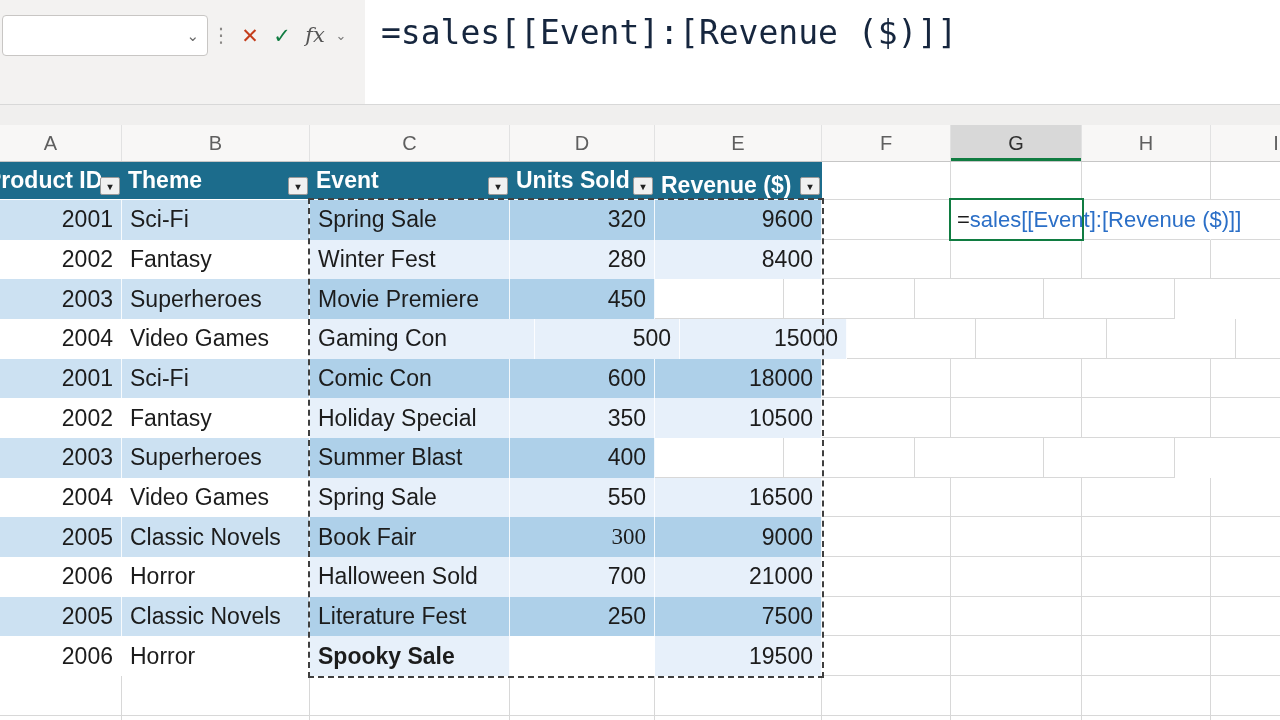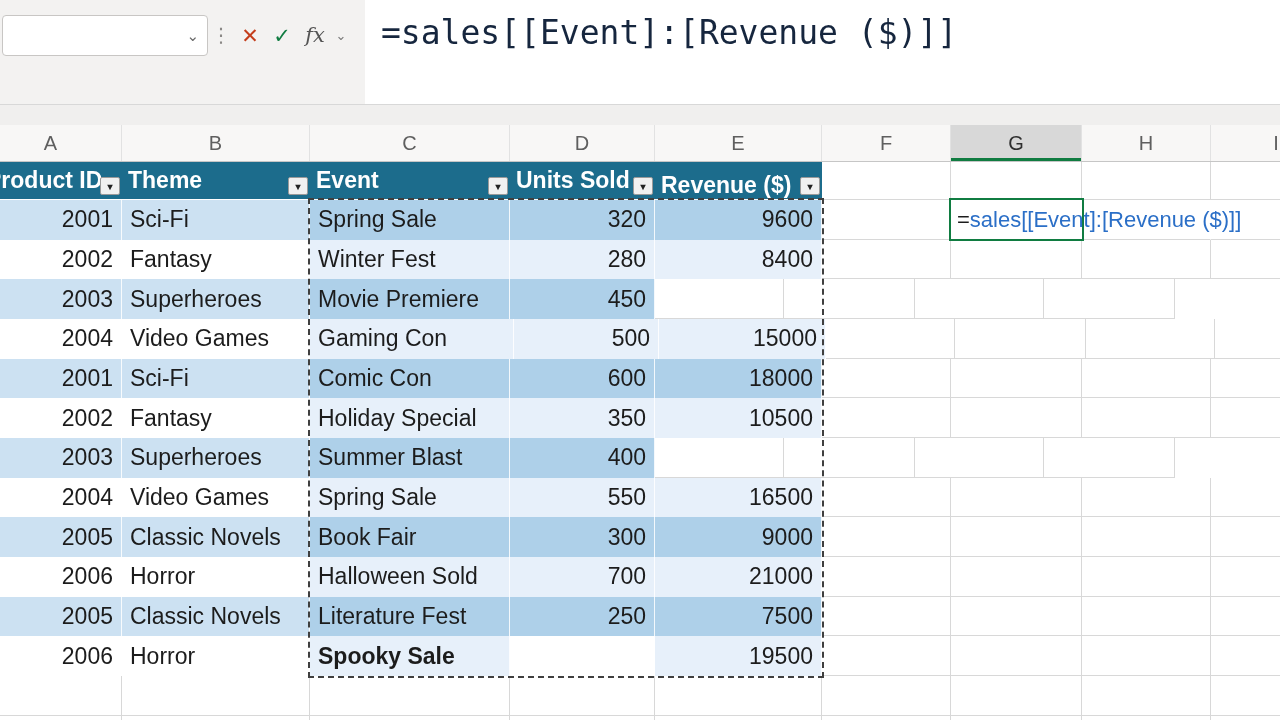--- a/index.html
+++ b/index.html
@@ -174,7 +174,7 @@
       <div class="r" style="height: 39.67px;">
         <div class="c t-cell plain a-r" style="width: 142px;">2004</div>
         <div class="c t-cell plain a-l" style="width: 188px;">Video Games</div>
-        <div class="c t-cell plain insel a-l" style="width: 204px;">Gaming Con</div>
+        <div class="c t-cell plain insel a-l" style="width: 225px;">Gaming Con</div>
         <div class="c t-cell plain insel a-r" style="width: 145px;">500</div>
         <div class="c t-cell plain insel a-r" style="width: 167px;">15000</div>
         <div class="c" style="width: 129px;"></div>

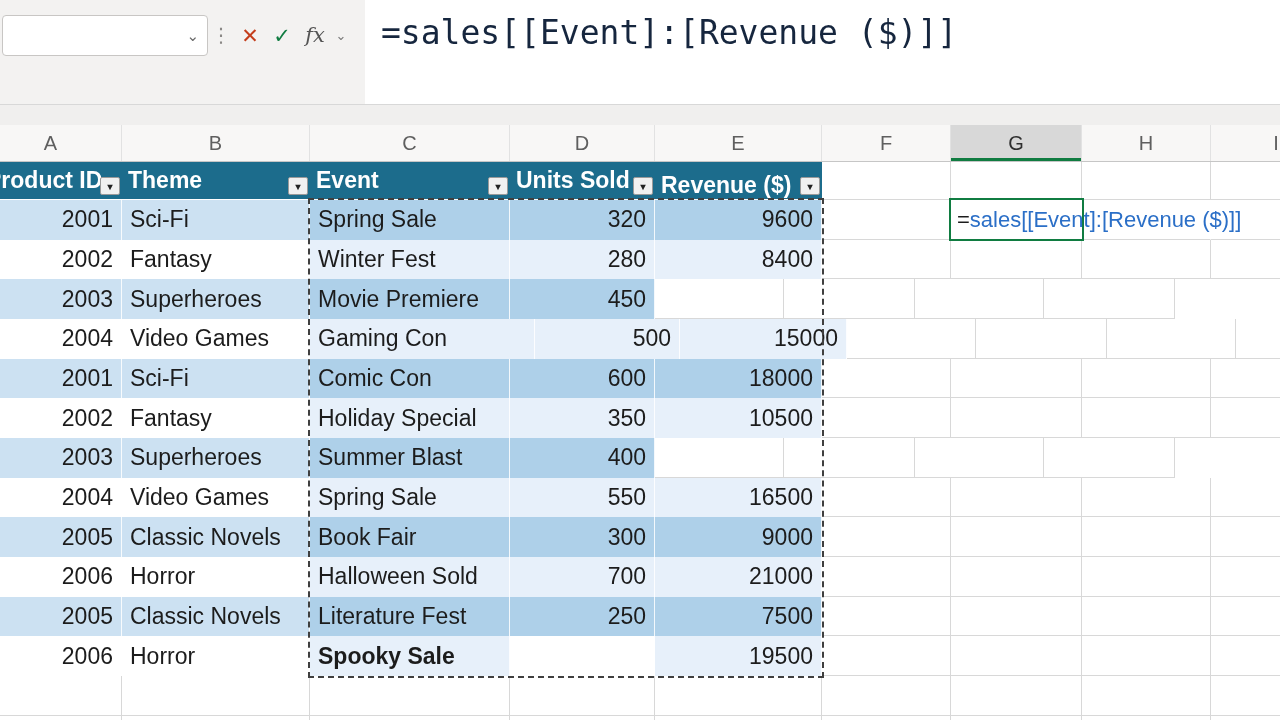--- a/index.html
+++ b/index.html
@@ -229,7 +229,7 @@
         <div class="c t-cell band a-r" style="width: 142px;">2005</div>
         <div class="c t-cell band a-l" style="width: 188px;">Classic Novels</div>
         <div class="c t-cell band insel a-l" style="width: 200px;">Book Fair</div>
-        <div class="c t-cell band insel a-r" style="width: 145px;">300</div>
+        <div class="c t-cell band insel a-r" style="width: 145px; font-family: Liberation Serif, serif;">300</div>
         <div class="c t-cell band insel a-r" style="width: 167px;">9000</div>
         <div class="c" style="width: 129px;"></div>
         <div class="c" style="width: 131px;"></div>

